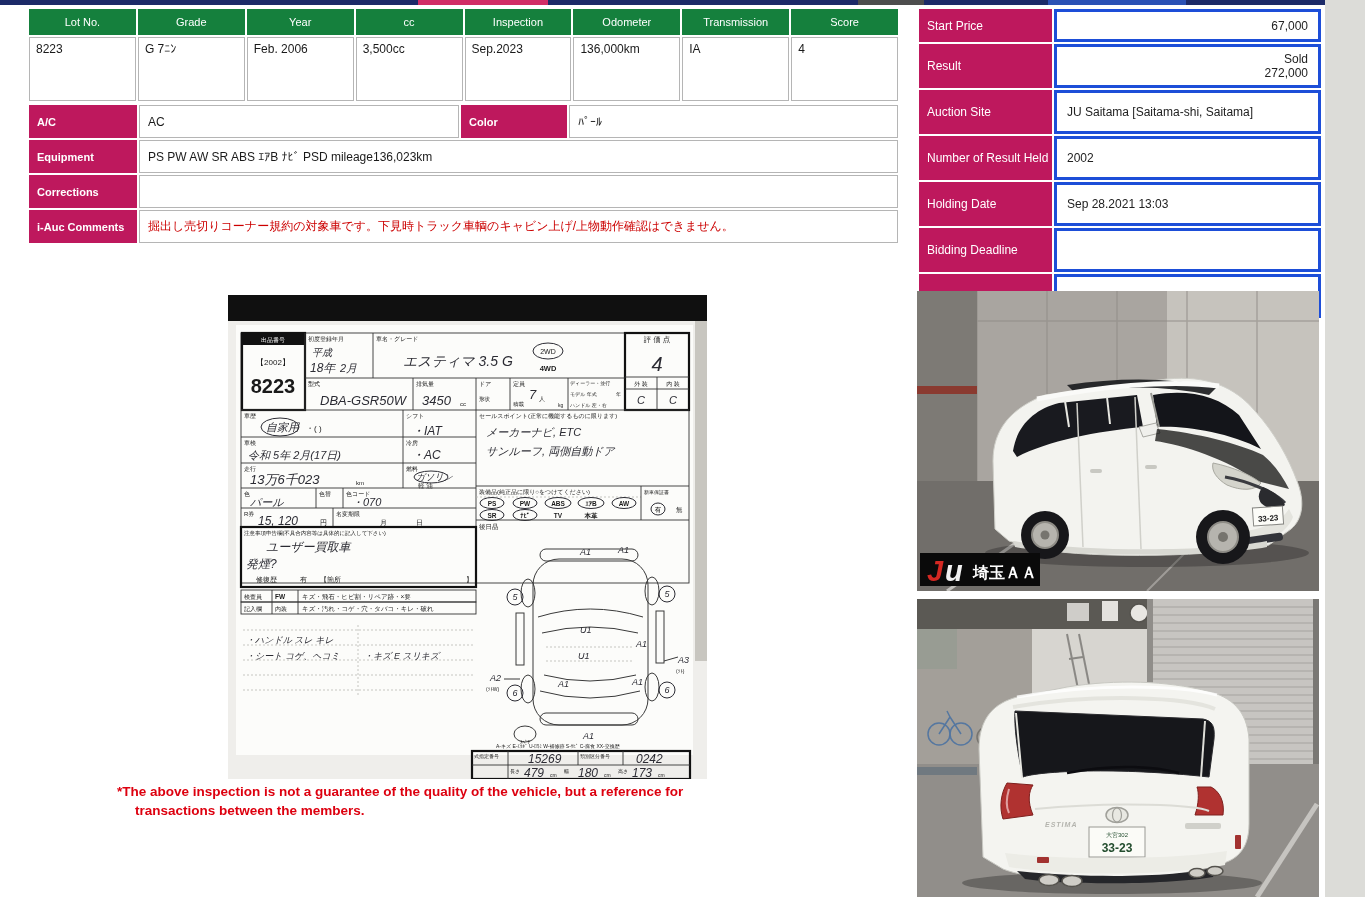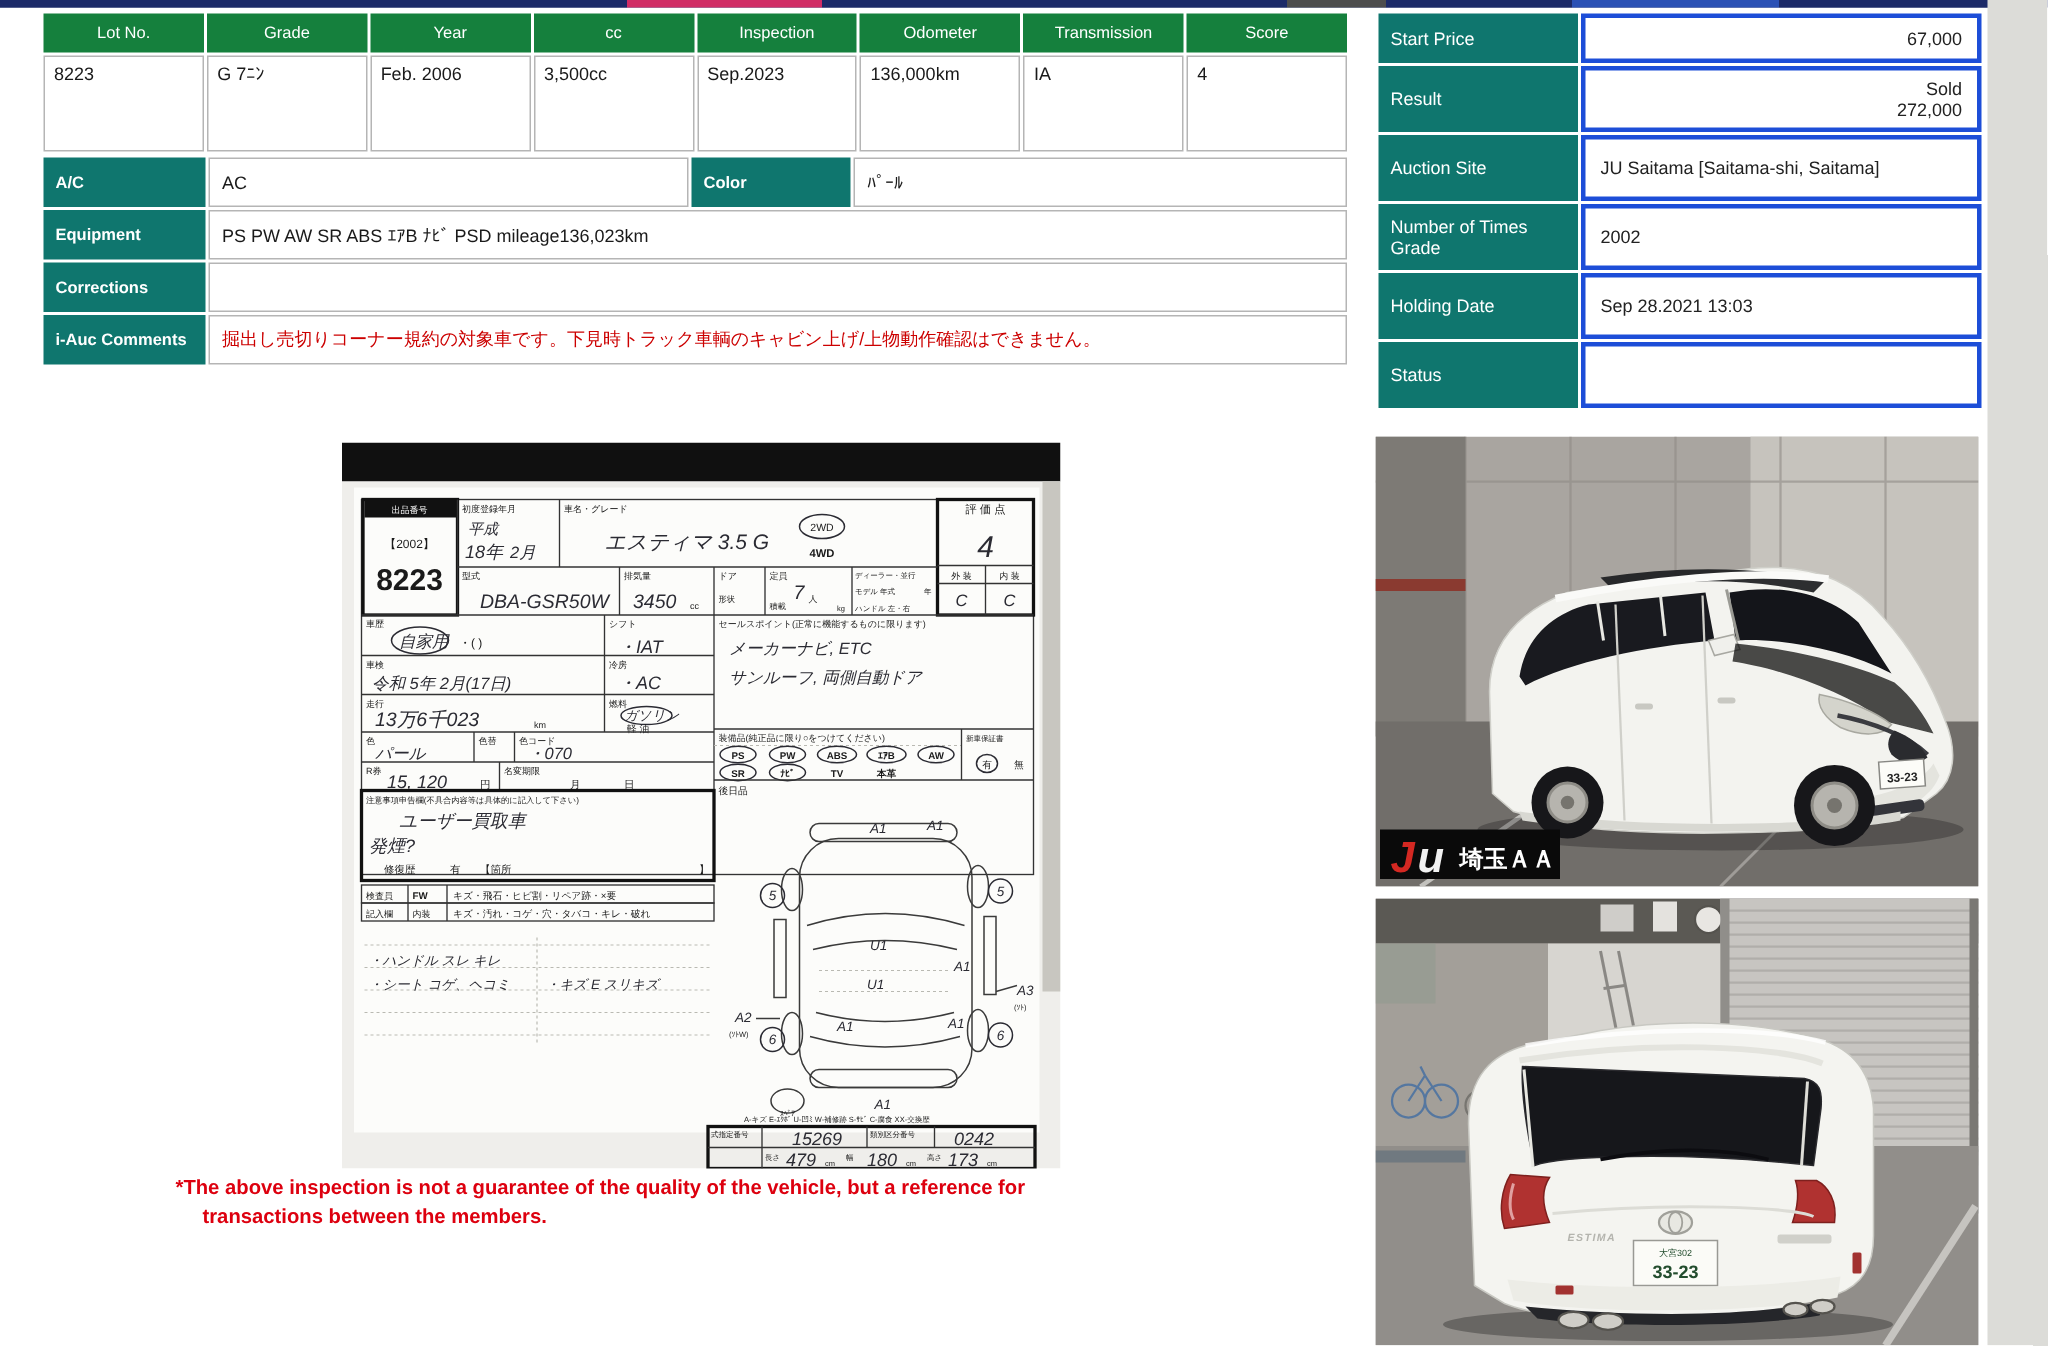--- a/index.html
+++ b/index.html
@@ -14,7 +14,7 @@
   .seg-navy{background:#1c2a68;}
 
   table{border-collapse:separate;border-spacing:2px;table-layout:fixed;}
-  .blue-cell{background:#0f766e;color:#ffffff;font-size:11px;vertical-align:middle;}
+  .blue-cell{background:#be185d;color:#ffffff;font-size:11px;vertical-align:middle;}
   .hdr-cell{background:#15803d;color:#ffffff;font-size:11px;text-align:center;vertical-align:middle;height:24px;}
   .val-cell{background:#ffffff;border:1px solid #b5b5b5;color:#1a1a1a;font-size:12px;}
 

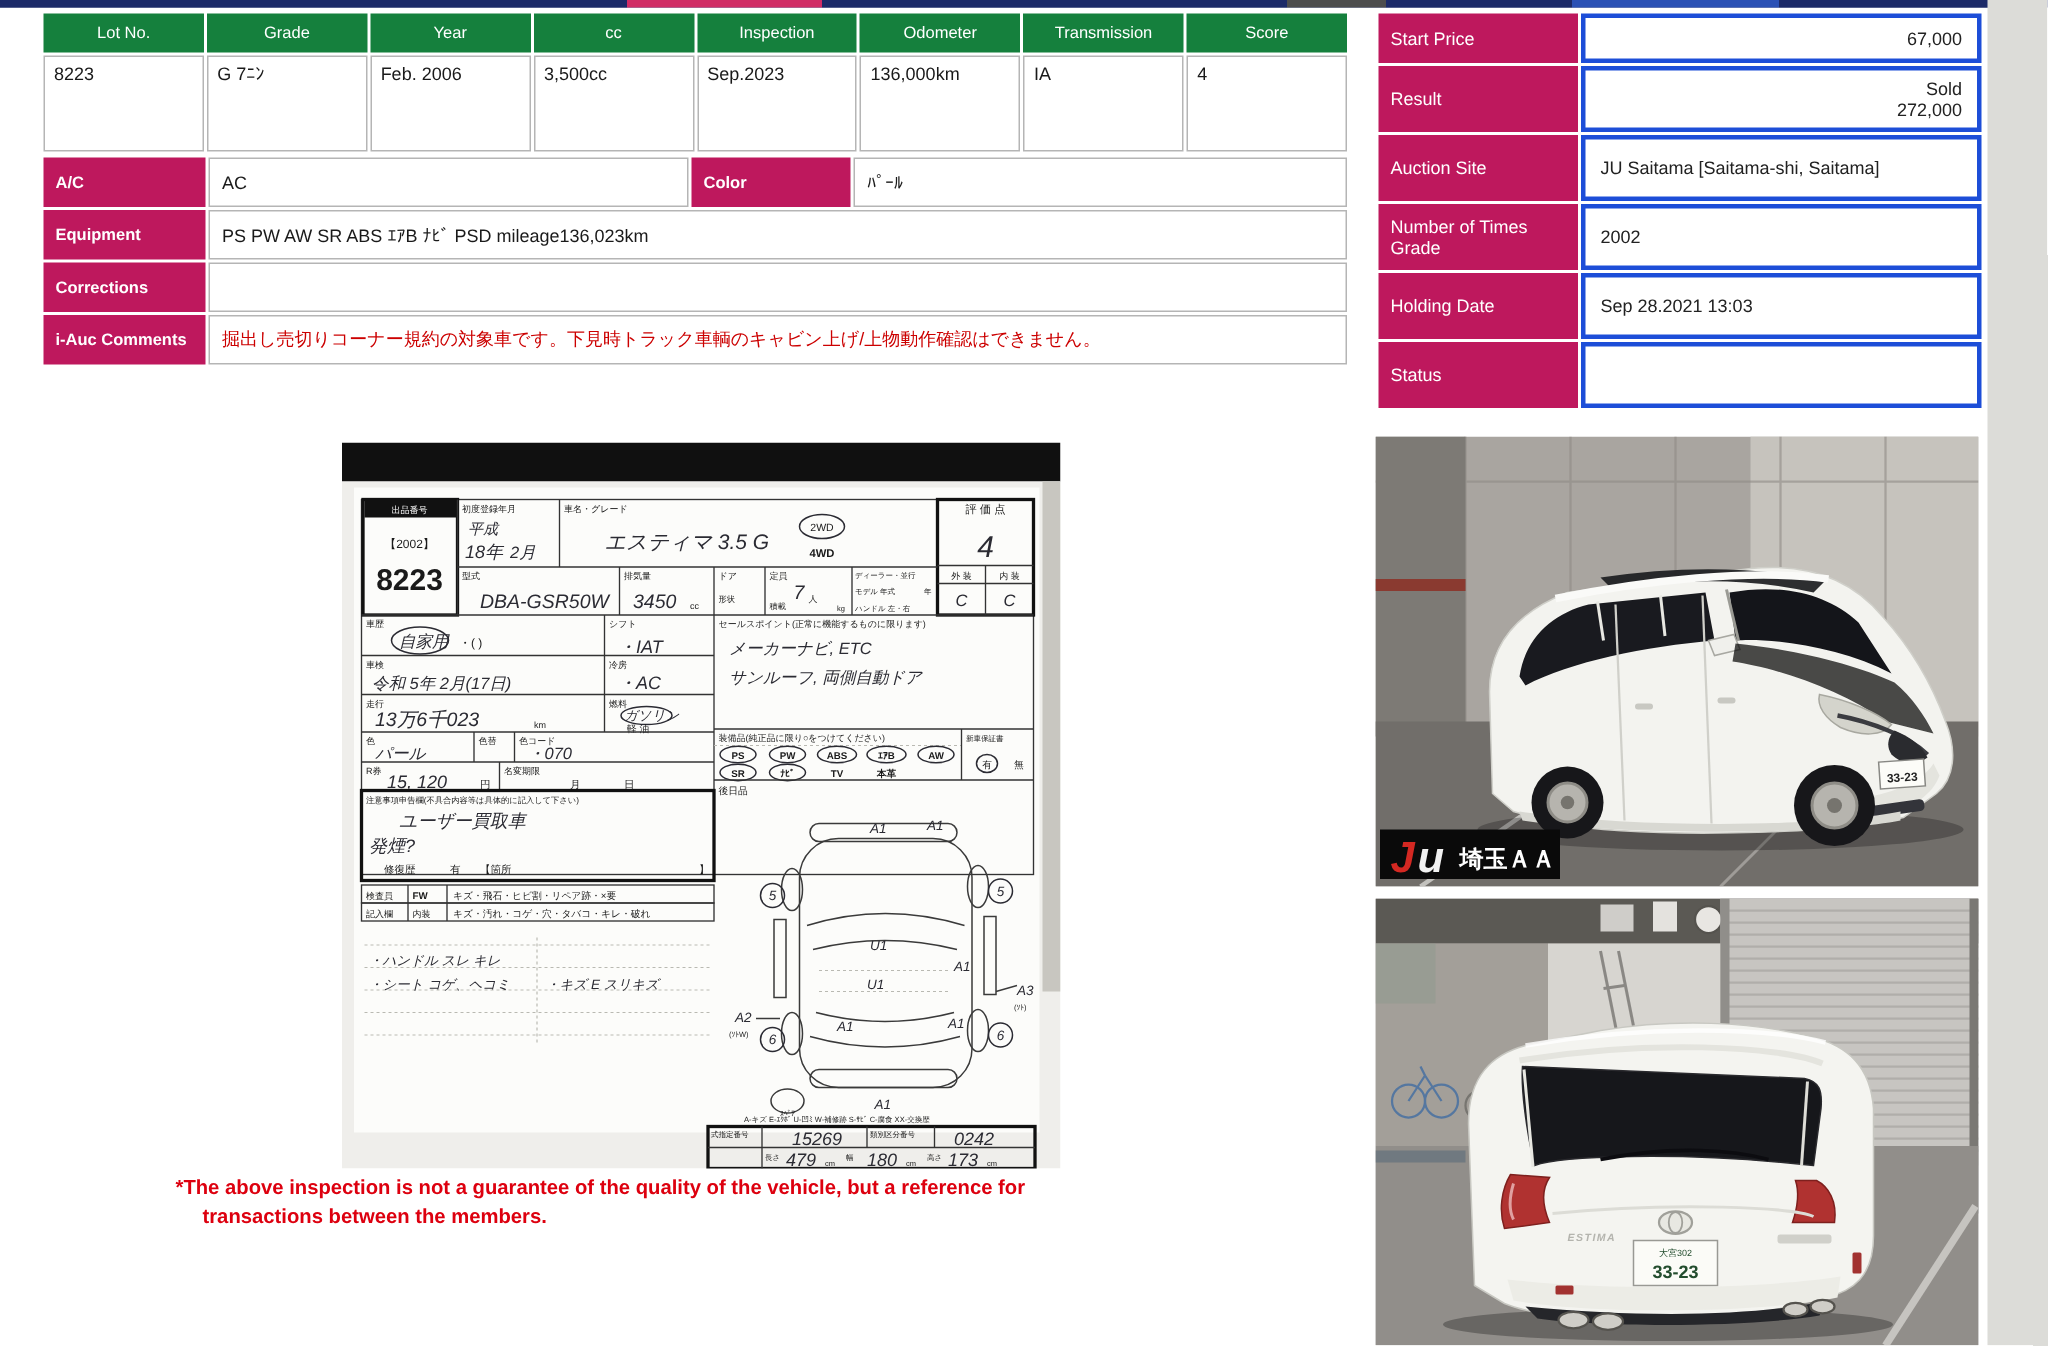--- a/index.html
+++ b/index.html
@@ -158,7 +158,7 @@
       <td class="val-cell v">JU Saitama [Saitama-shi, Saitama]</td>
     </tr>
     <tr>
-      <td class="blue-cell lab">Number of Times Grade</td>
+      <td class="blue-cell lab">Number of Result Held</td>
       <td class="val-cell v">2002</td>
     </tr>
     <tr>

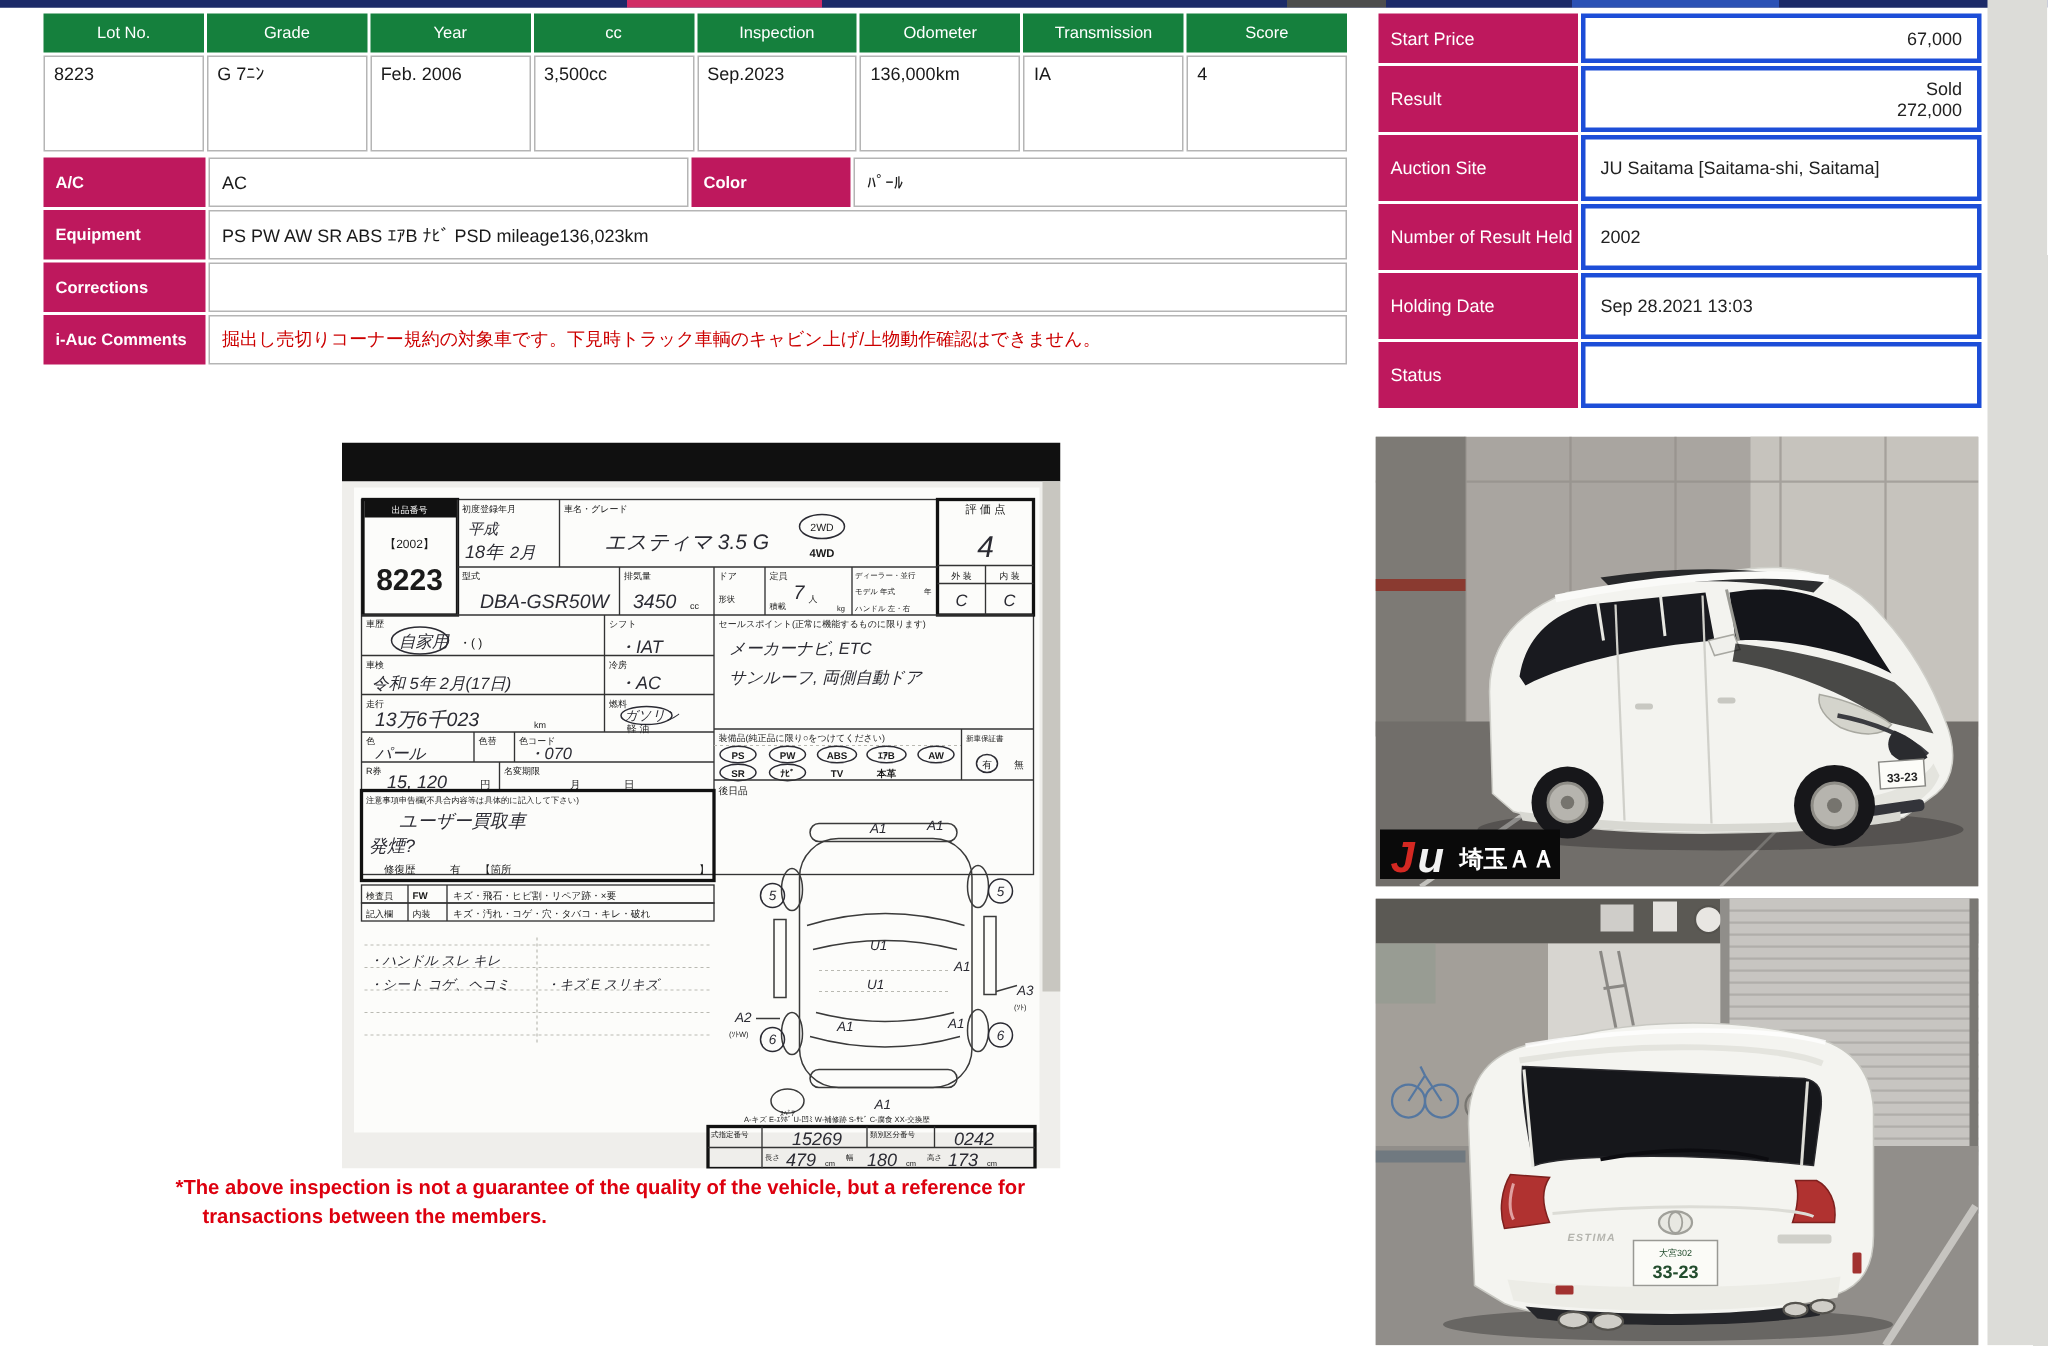--- a/index.html
+++ b/index.html
@@ -164,6 +164,10 @@
     <tr>
       <td class="blue-cell lab">Holding Date</td>
       <td class="val-cell v">Sep 28.2021 13:03</td>
+    </tr>
+    <tr>
+      <td class="blue-cell lab">Bidding Deadline</td>
+      <td class="val-cell v"></td>
     </tr>
     <tr>
       <td class="blue-cell lab">Status</td>

